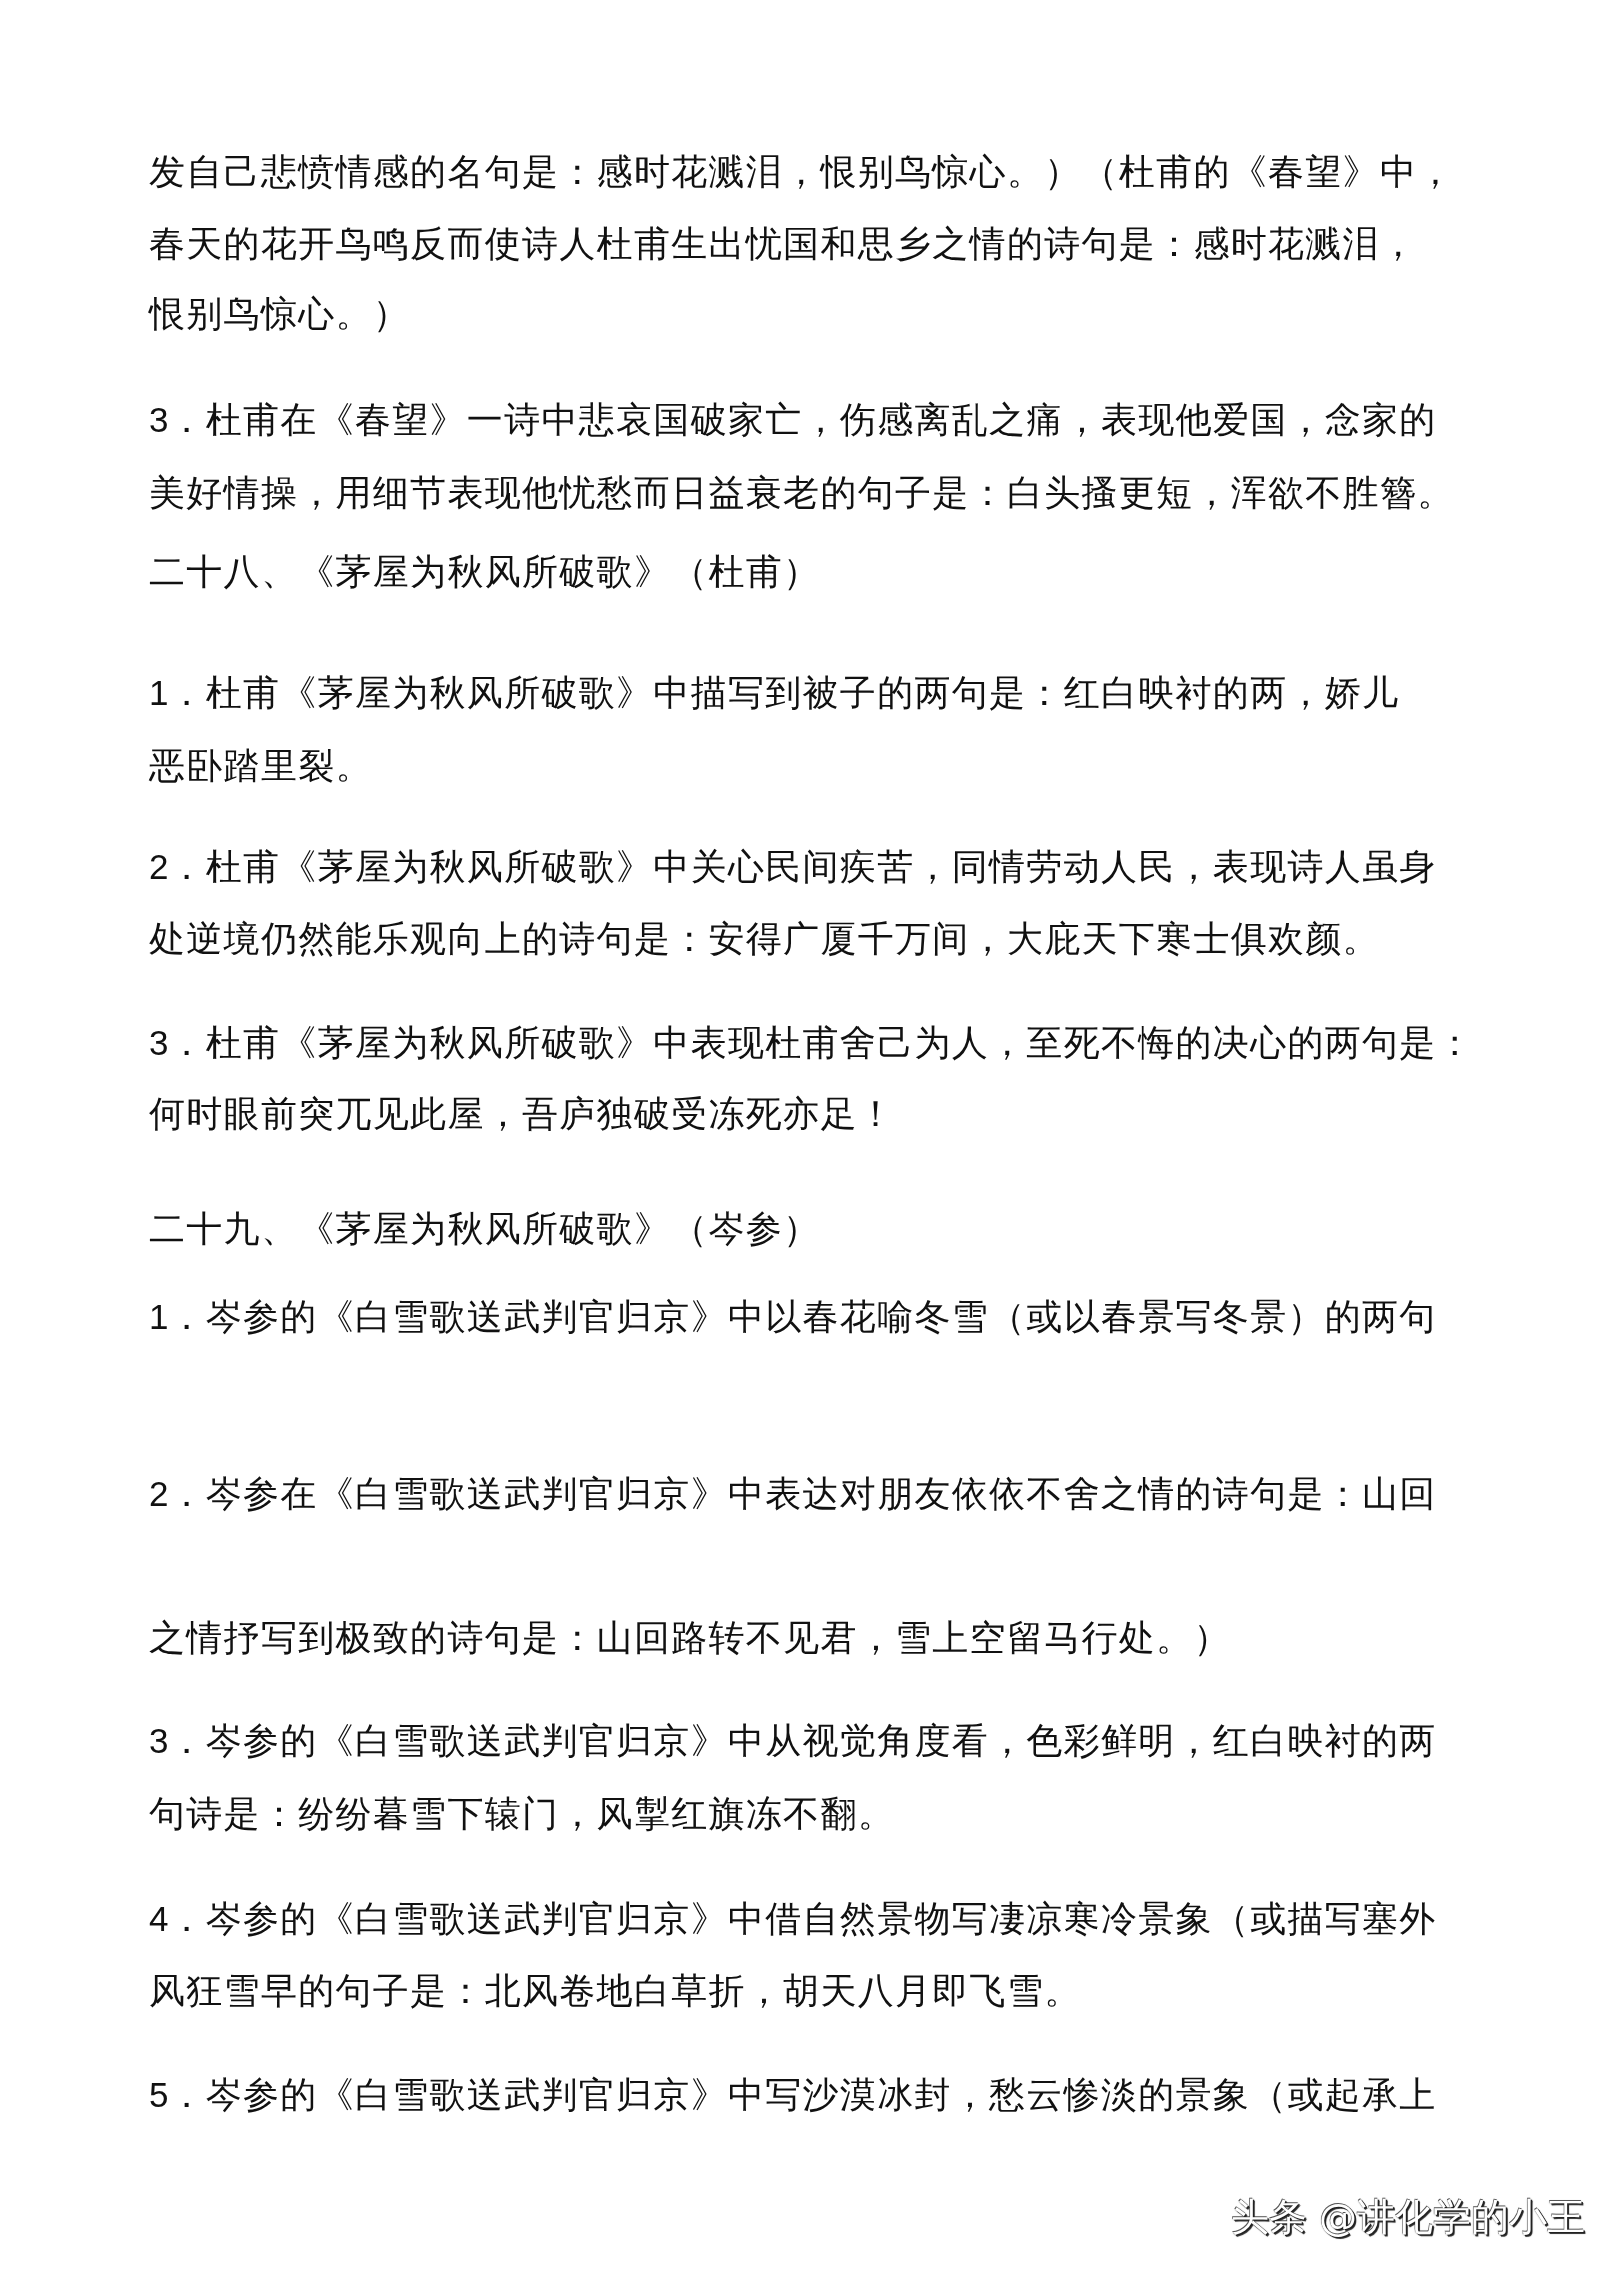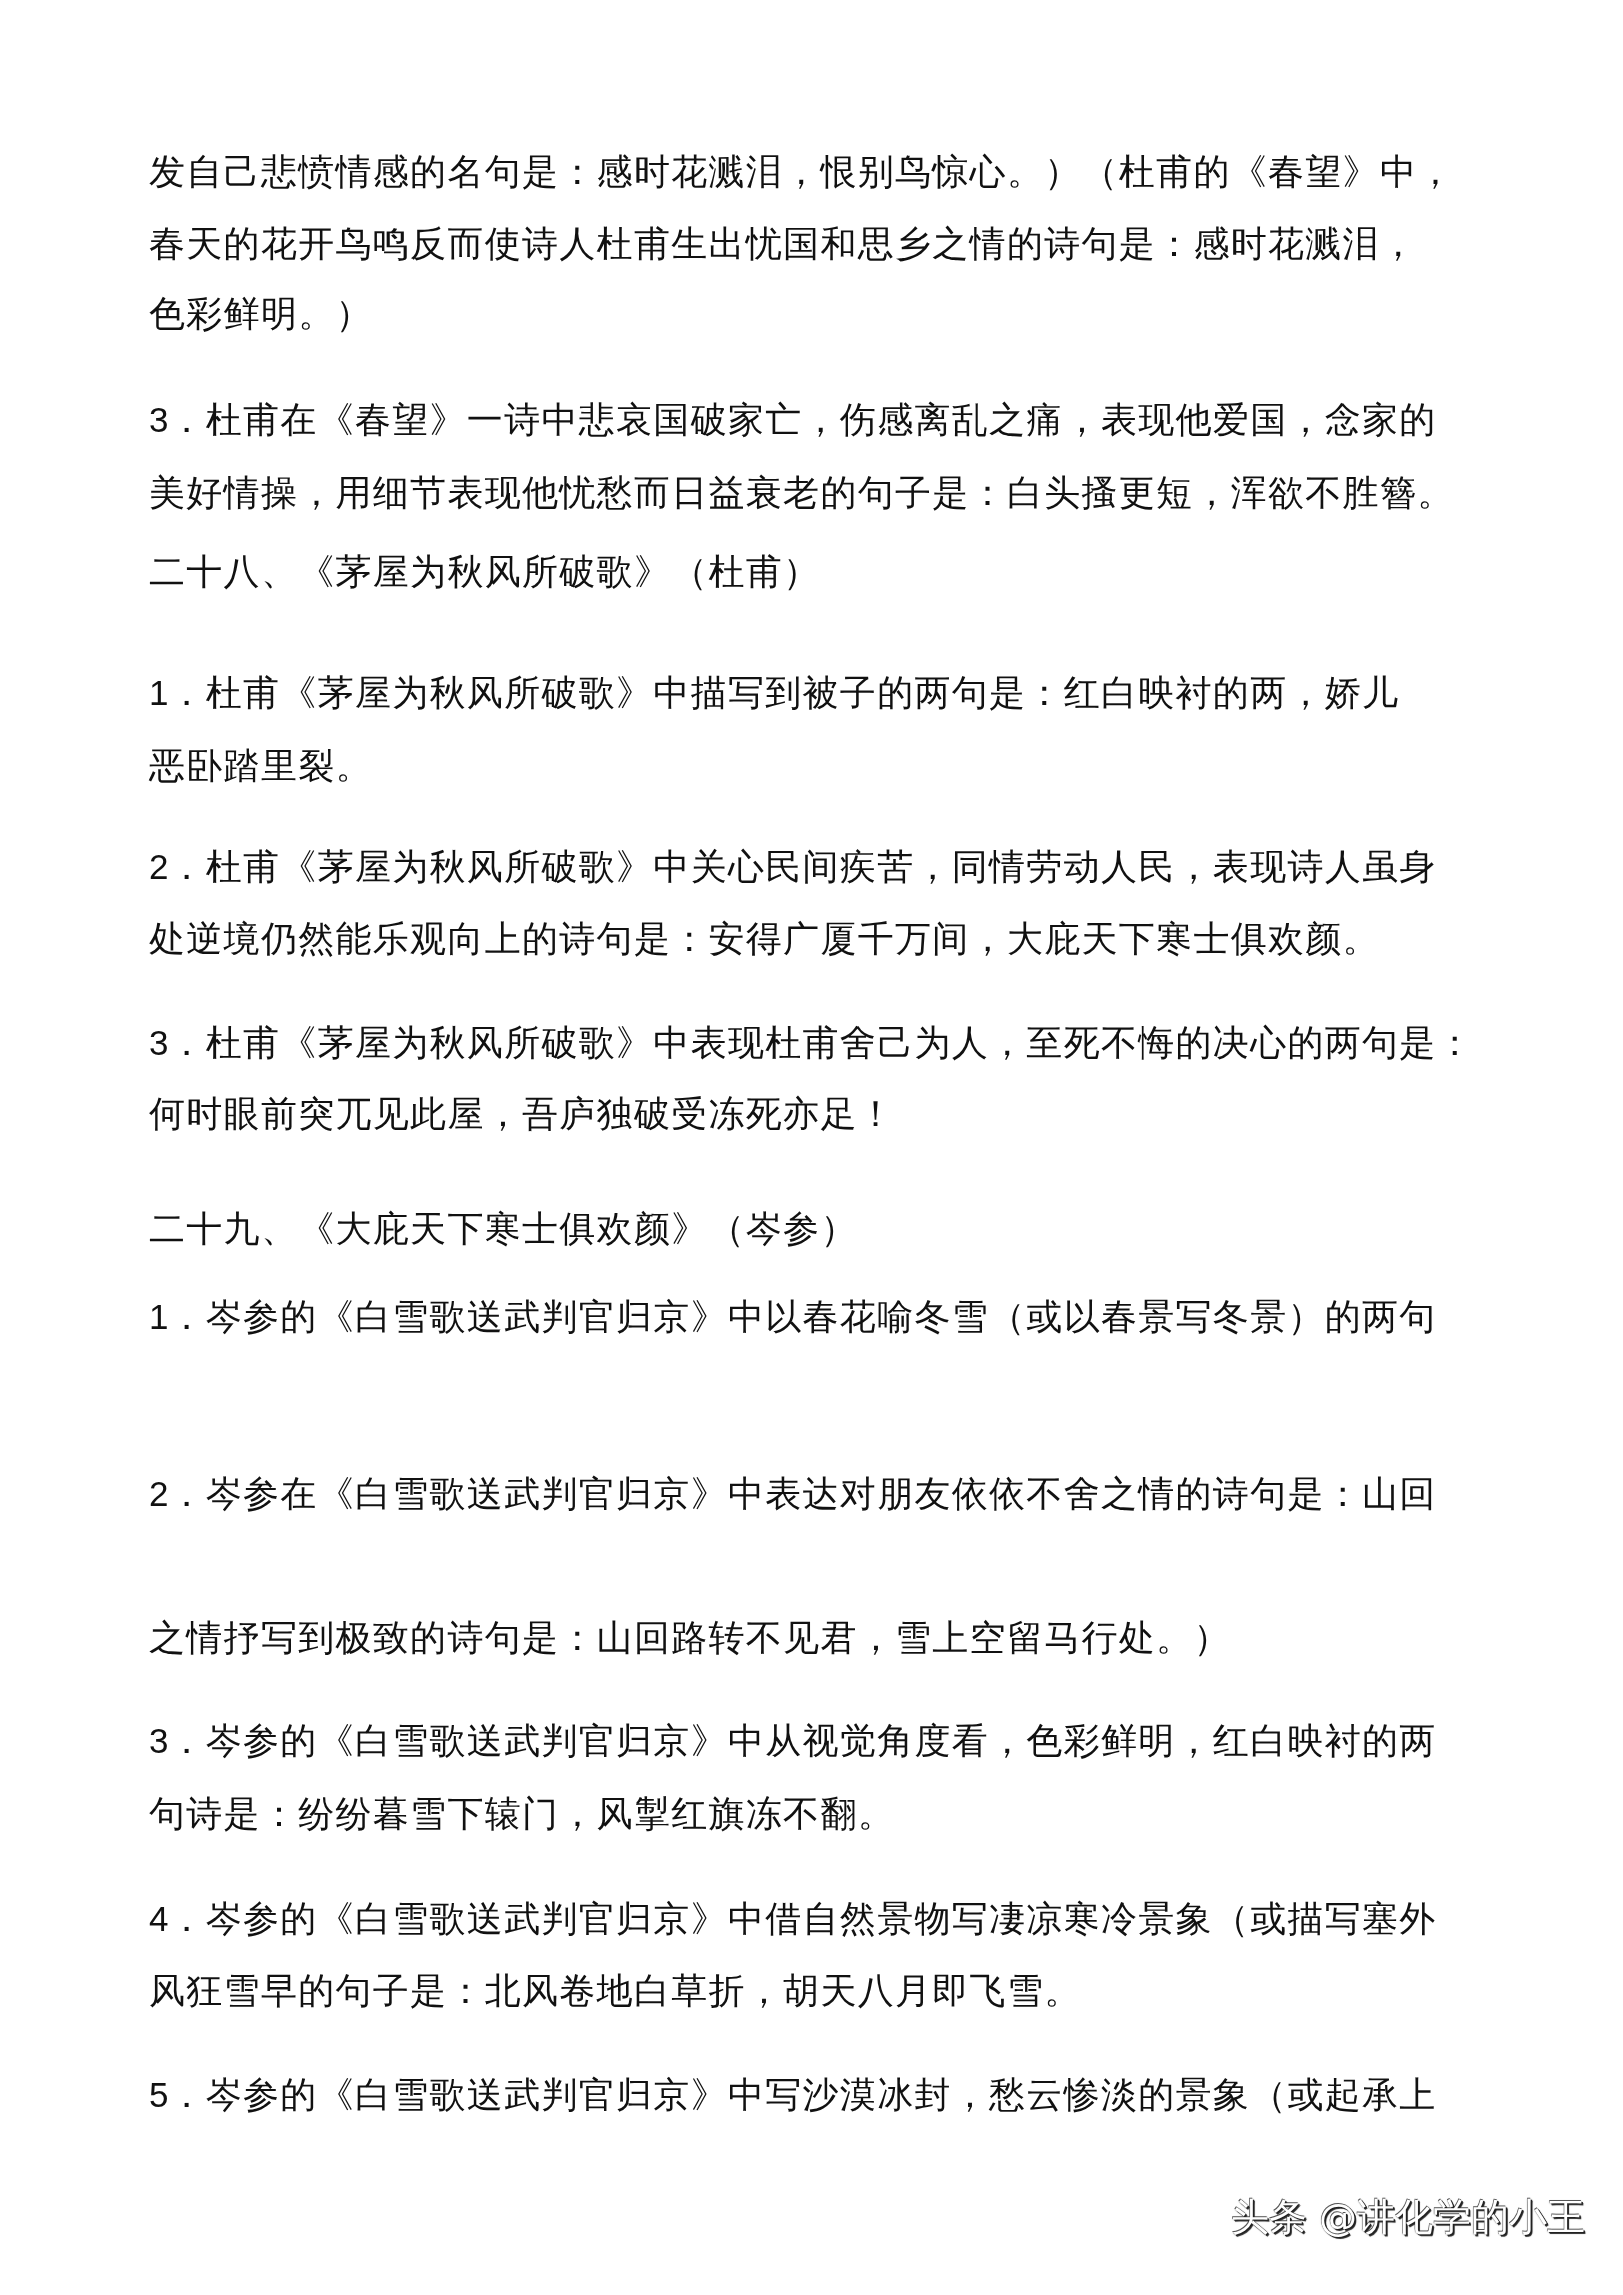--- a/index.html
+++ b/index.html
@@ -72,7 +72,7 @@
     <span>春天的花开鸟鸣反而使诗人杜甫生出忧国和思乡之情的诗句是：感时花溅泪，</span>
   </div>
   <div class="line" style="top:291px">
-    <span>色彩鲜明。）</span>
+    <span>恨别鸟惊心。）</span>
   </div>
 
   <div class="line" style="top:397px">

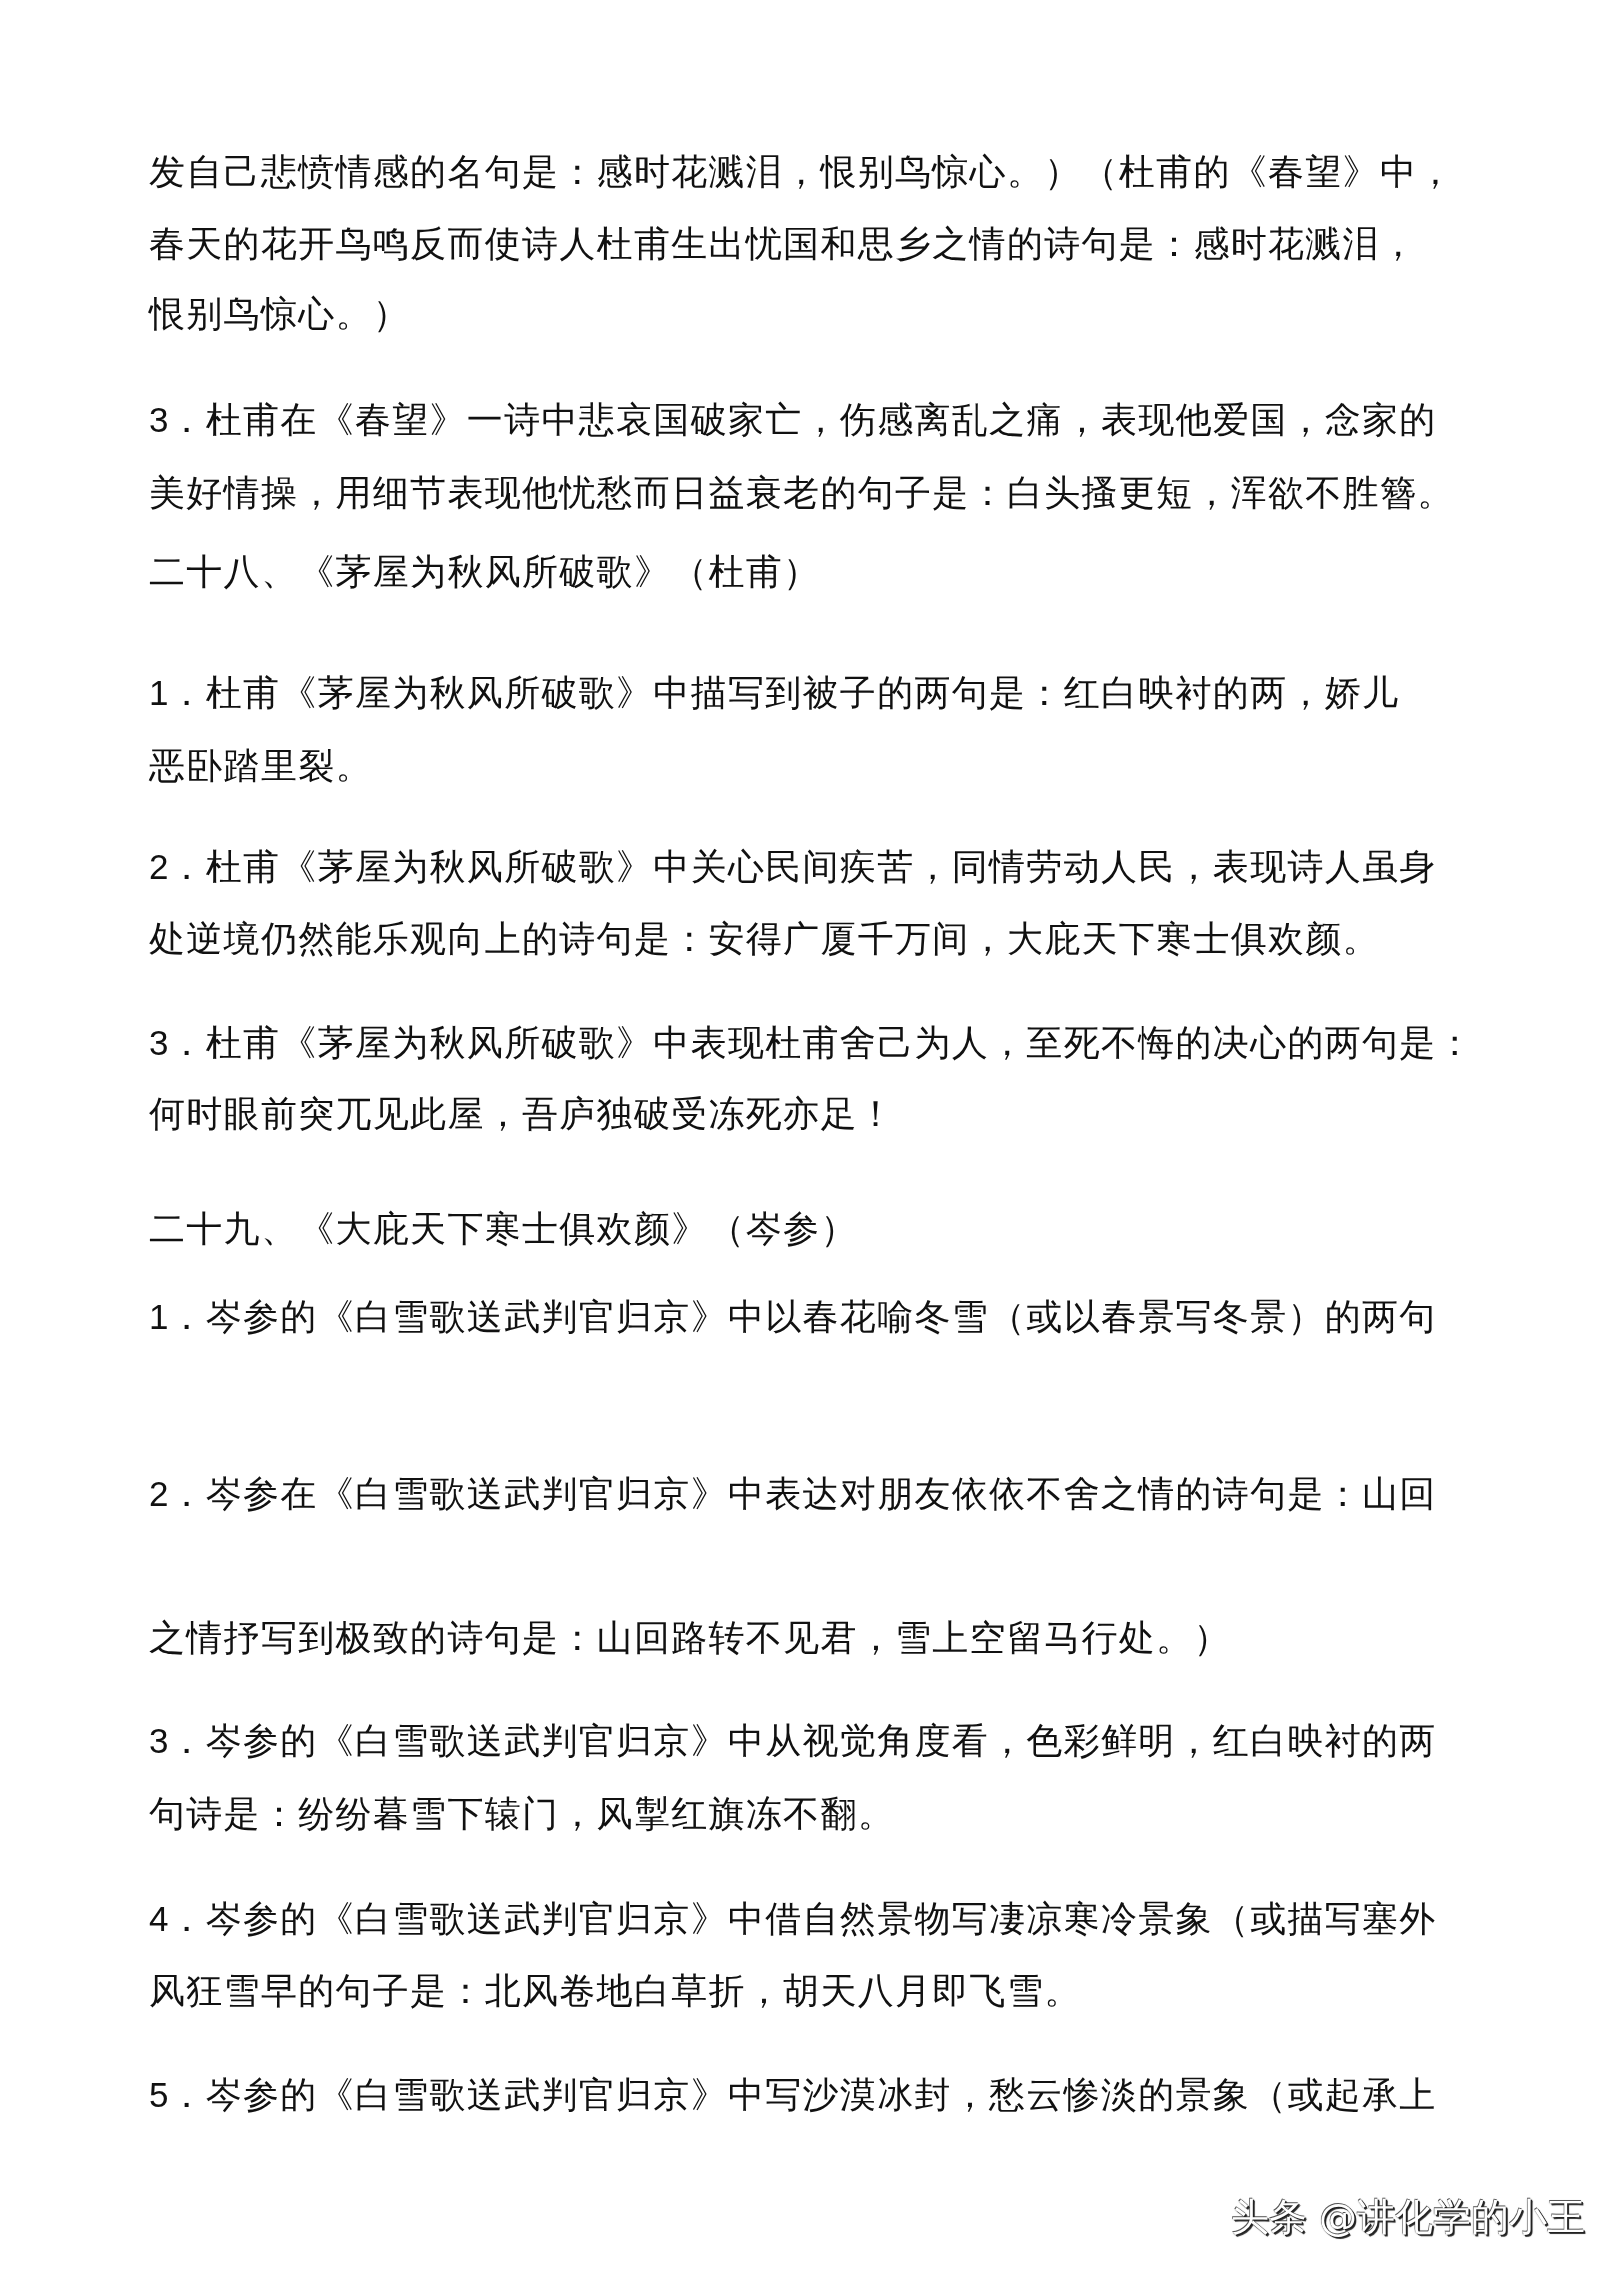--- a/index.html
+++ b/index.html
@@ -108,7 +108,7 @@
   </div>
 
   <div class="line heading" style="top:1206px">
-    <span>二十九、《大庇天下寒士俱欢颜》（岑参）</span>
+    <span>二十九、《茅屋为秋风所破歌》（岑参）</span>
   </div>
 
   <div class="line" style="top:1294px">

